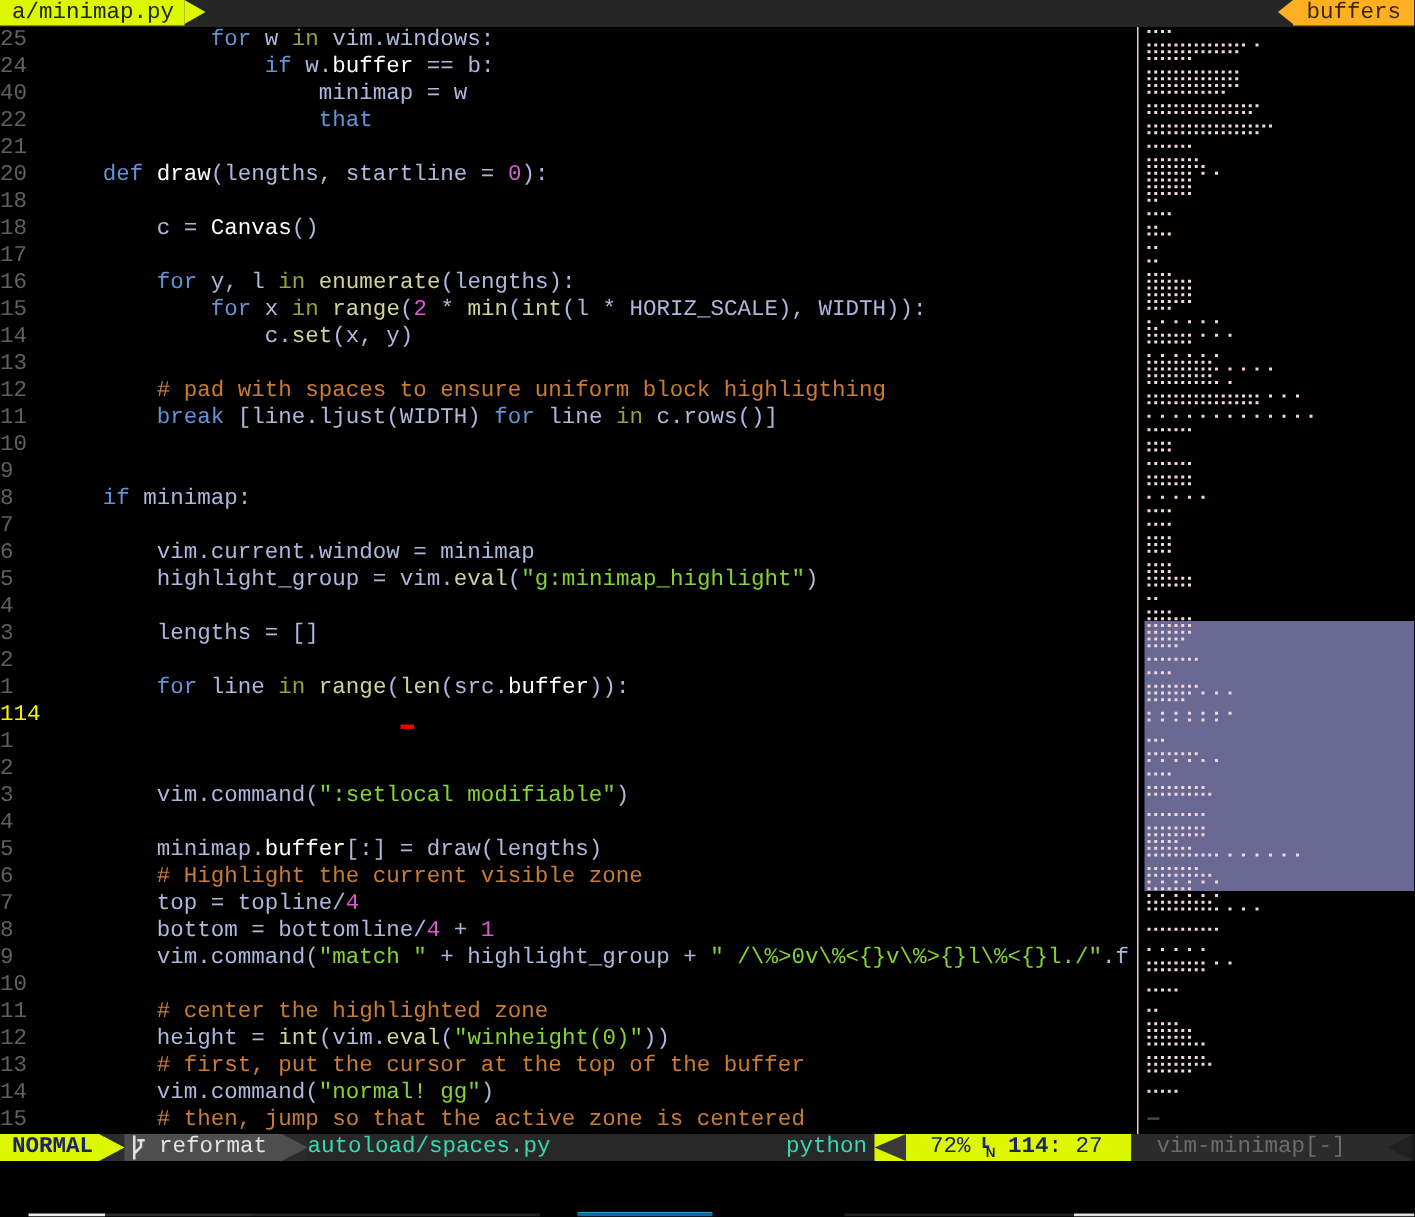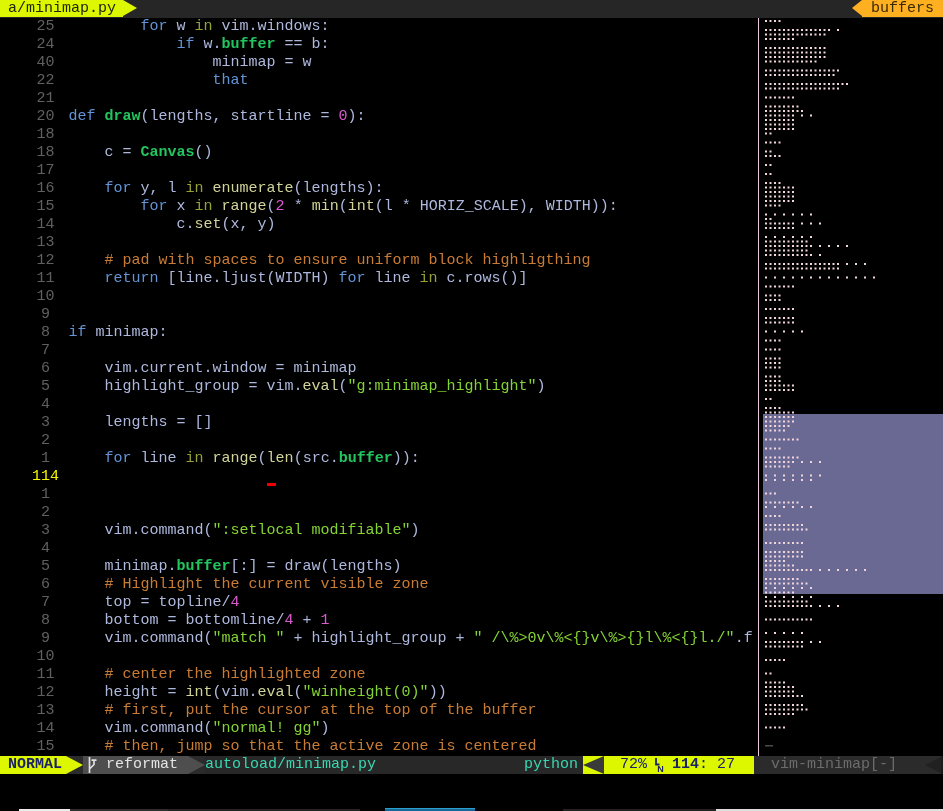--- a/index.html
+++ b/index.html
@@ -4,7 +4,7 @@
 html,body { width:943px; height:811px; background:#000000; overflow:hidden; }
 #scr { position:relative; width:943px; height:811px; background:#000000;
   font-family:"Liberation Mono", monospace; font-size:15px; line-height:18px; }
-.num { position:absolute; left:0; width:27px; text-align:center; height:18px;margin-left:32px; }
+.num { position:absolute; left:0; width:27px; text-align:left; height:18px; }
 .lnr { color:#606060; }
 .clnr { color:#f5f500; }
 .code { position:absolute; left:68.5px; white-space:pre; color:#aeb8dc; height:18px; }

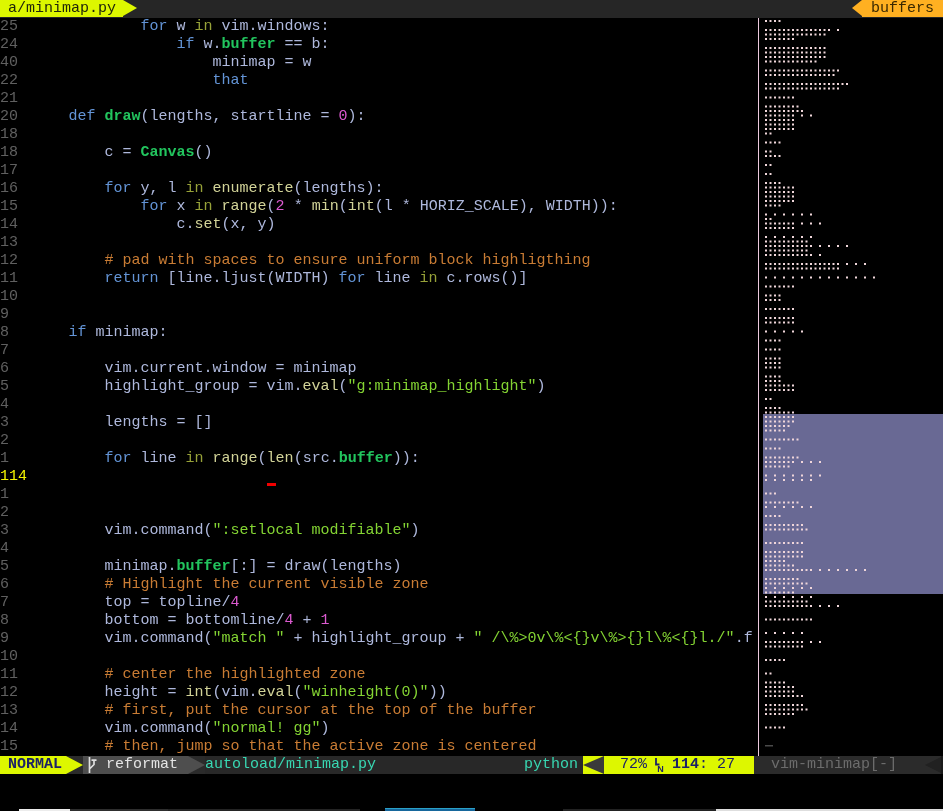--- a/index.html
+++ b/index.html
@@ -11,7 +11,7 @@
 .k { color:#6394d6; }
 .o { color:#96a138; }
 .b { color:#d2d398; }
-.c { color:#22c55e; font-weight:bold; }
+.c { color:#ffffff; font-weight:normal; }
 .s { color:#84d433; }
 .m { color:#c97c34; }
 .n { color:#dc5ad0; }

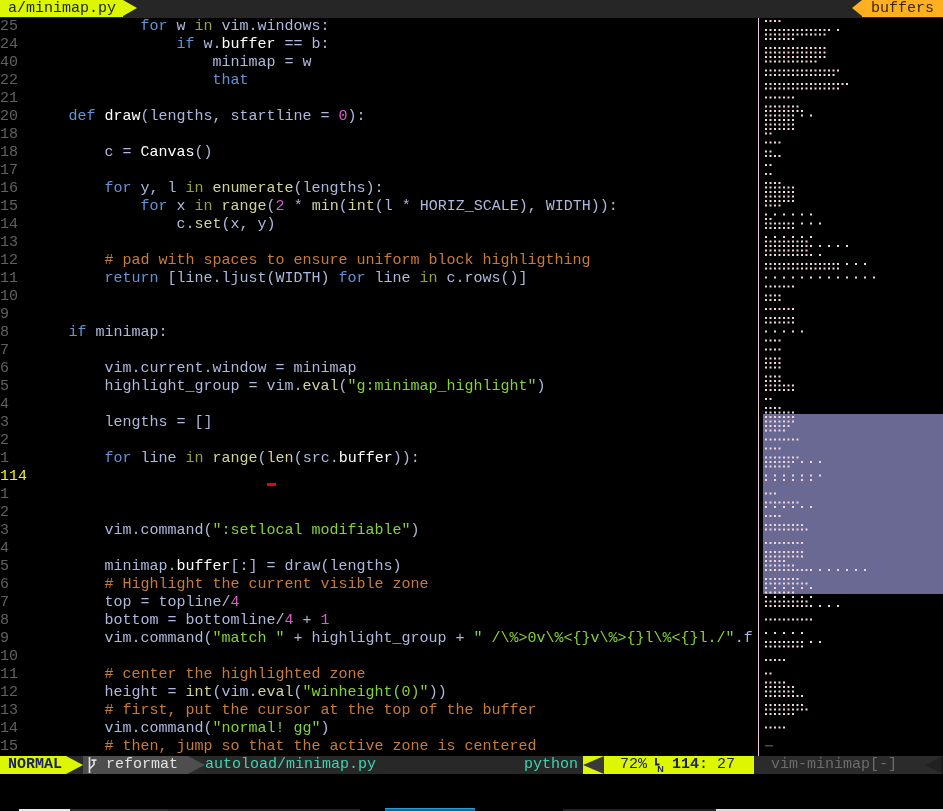--- a/index.html
+++ b/index.html
@@ -53,7 +53,7 @@
 <div class="num lnr" style="top:252px">12</div>
 <div class="code" style="top:252px">    <span class="m"># pad with spaces to ensure uniform block highligthing</span></div>
 <div class="num lnr" style="top:270px">11</div>
-<div class="code" style="top:270px">    <span class="k">return</span> [line.ljust(WIDTH) <span class="k">for</span> line <span class="o">in</span> c.rows()]</div>
+<div class="code" style="top:270px">    <span class="k">break</span> [line.ljust(WIDTH) <span class="k">for</span> line <span class="o">in</span> c.rows()]</div>
 <div class="num lnr" style="top:288px">10</div>
 <div class="num lnr" style="top:306px">9</div>
 <div class="num lnr" style="top:324px">8</div>

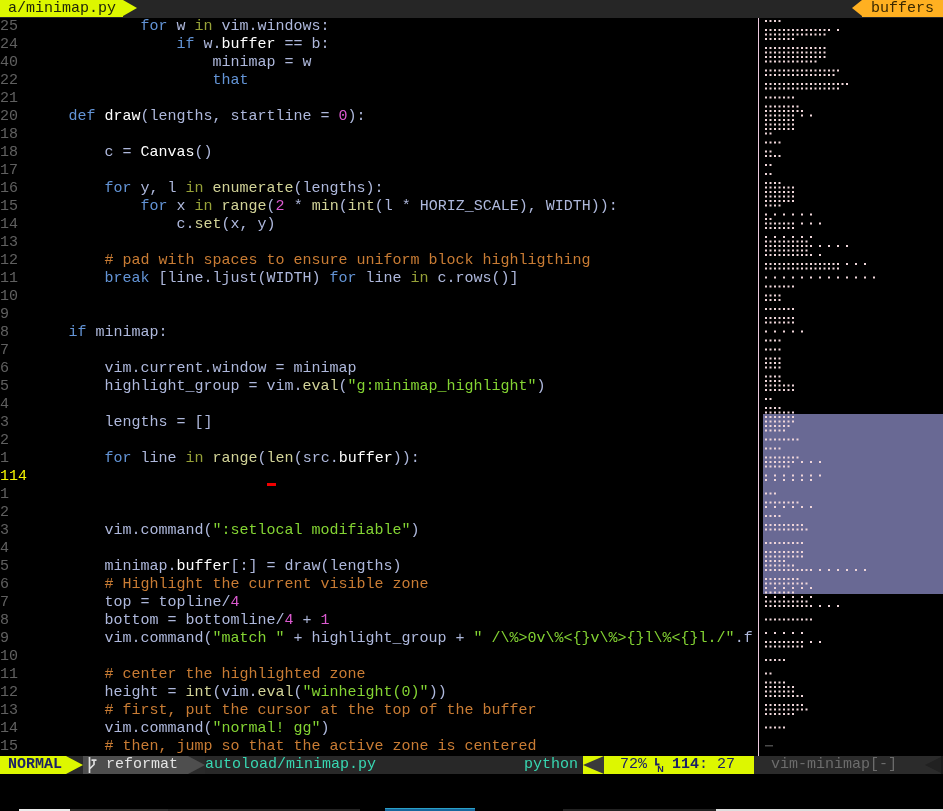--- a/index.html
+++ b/index.html
@@ -944,7 +944,7 @@
       <path d="M3.5 1 v16 M3.5 13 L8 8.5 V5 M5.5 4.2 h5" stroke="#e0e0e0" stroke-width="1.7" fill="none"></path>
     </svg>
   <div style="position:absolute;left:106px;top:756px;height:18px;color:#e4e4e4">reformat</div>
-  <div style="position:absolute;left:205px;top:756px;height:18px;color:#38d7b2">autoload/minimap.py</div>
+  <div style="position:absolute;left:205px;top:756px;height:18px;color:#38d7b2">autoload/spaces.py</div>
   <div style="position:absolute;left:524px;top:756px;height:18px;color:#38d7b2">python</div>
   <div style="position:absolute;left:583px;top:756px;width:171px;height:18px;background:#ddf700"></div>
   <div style="position:absolute;left:583px;top:756px;width:0;height:0;border-top:9px solid transparent;border-bottom:9px solid transparent;border-right:21px solid #3a3a3a"></div>

